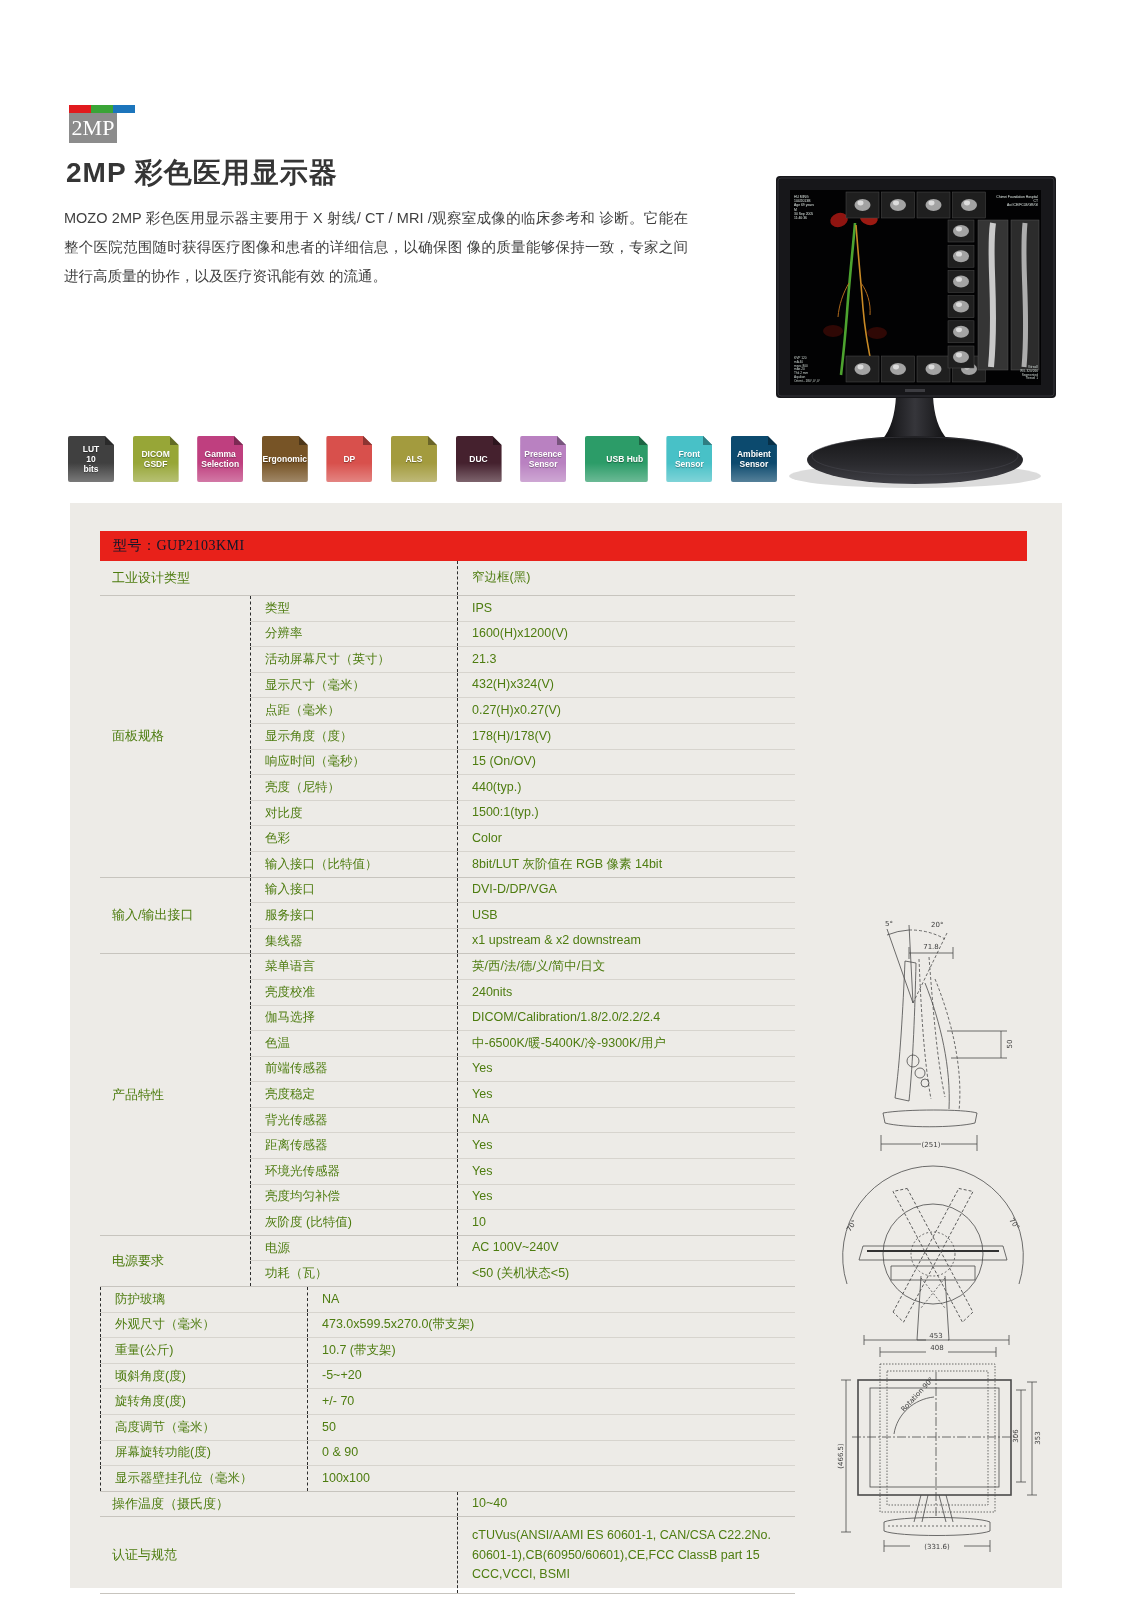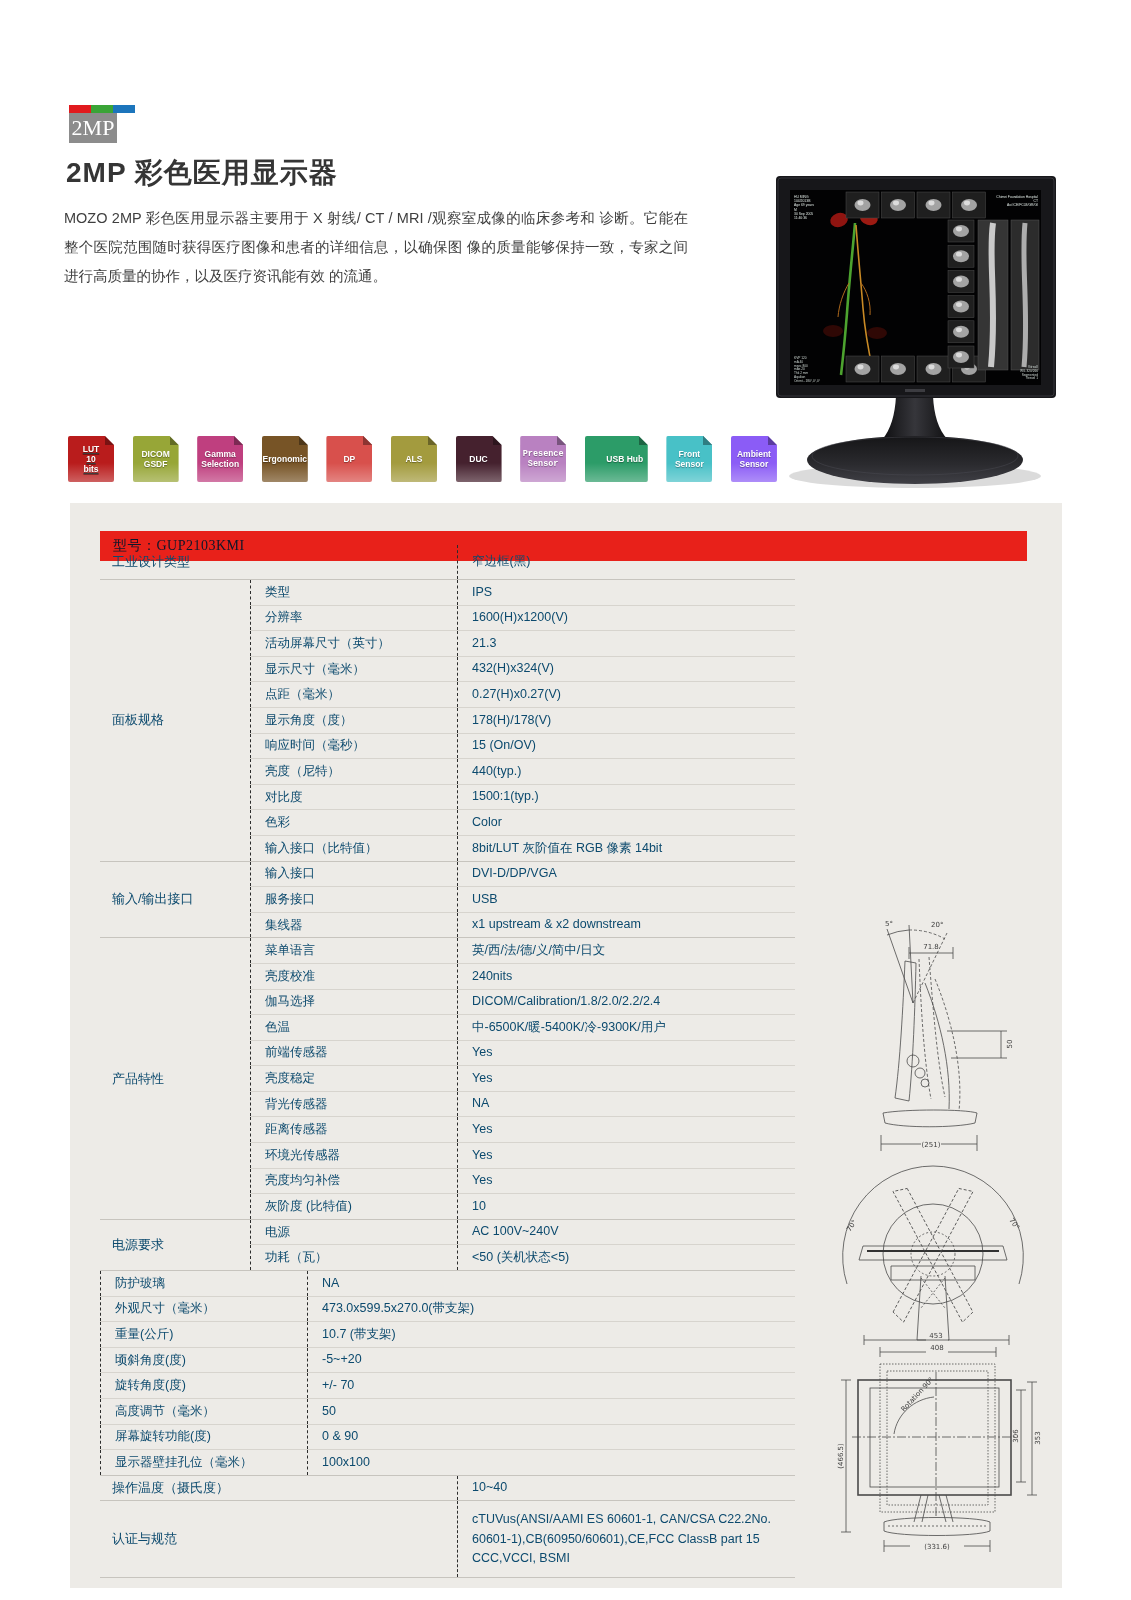--- a/index.html
+++ b/index.html
@@ -173,7 +173,7 @@
   </div>
 
   <div class="badges" id="badges">
-      <div class="badge" style="background: #b91c1c; text-decoration: underline;">
+      <div class="badge" style="background: #404040;">
         <div class="badge-text">
           <div>LUT</div>
           <div>10</div>

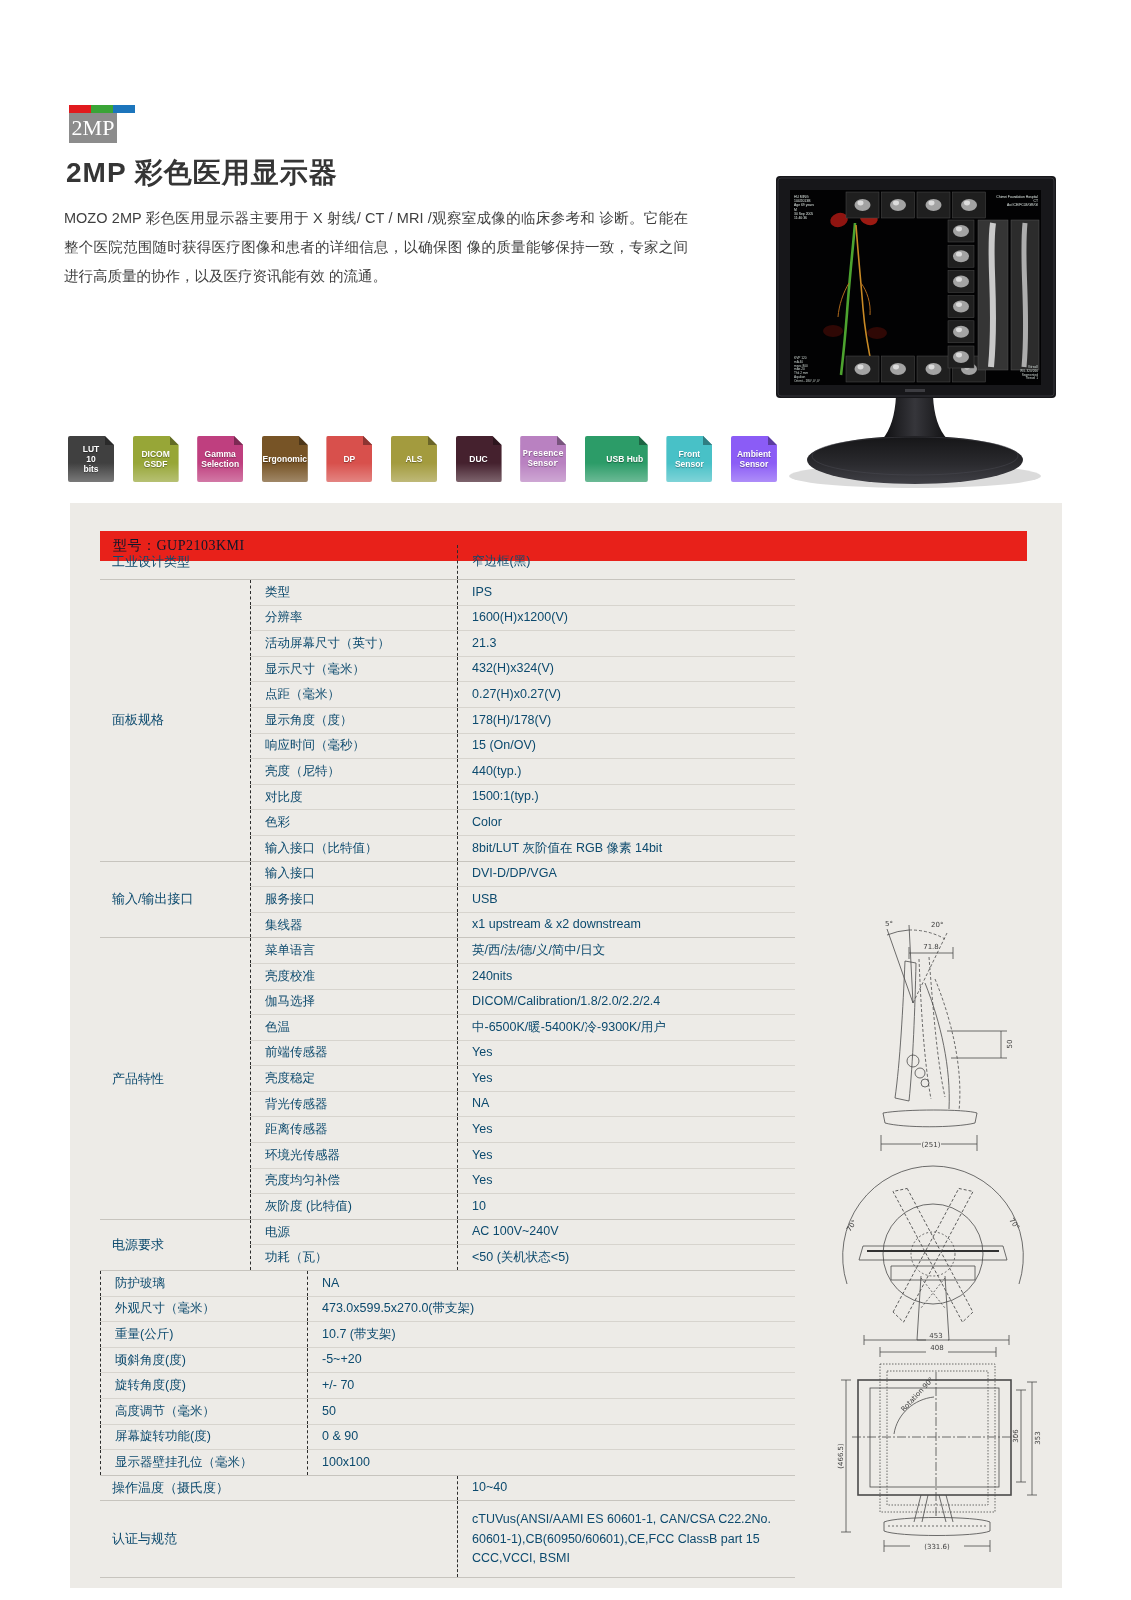--- a/index.html
+++ b/index.html
@@ -212,7 +212,7 @@
           <div>DUC</div>
         </div>
       </div>
-      <div class="badge" style="background: rgb(185, 129, 193); font-family: Liberation Mono, monospace;">
+      <div class="badge" style="background: rgb(185, 129, 193);">
         <div class="badge-text">
           <div>Presence</div>
           <div>Sensor</div>

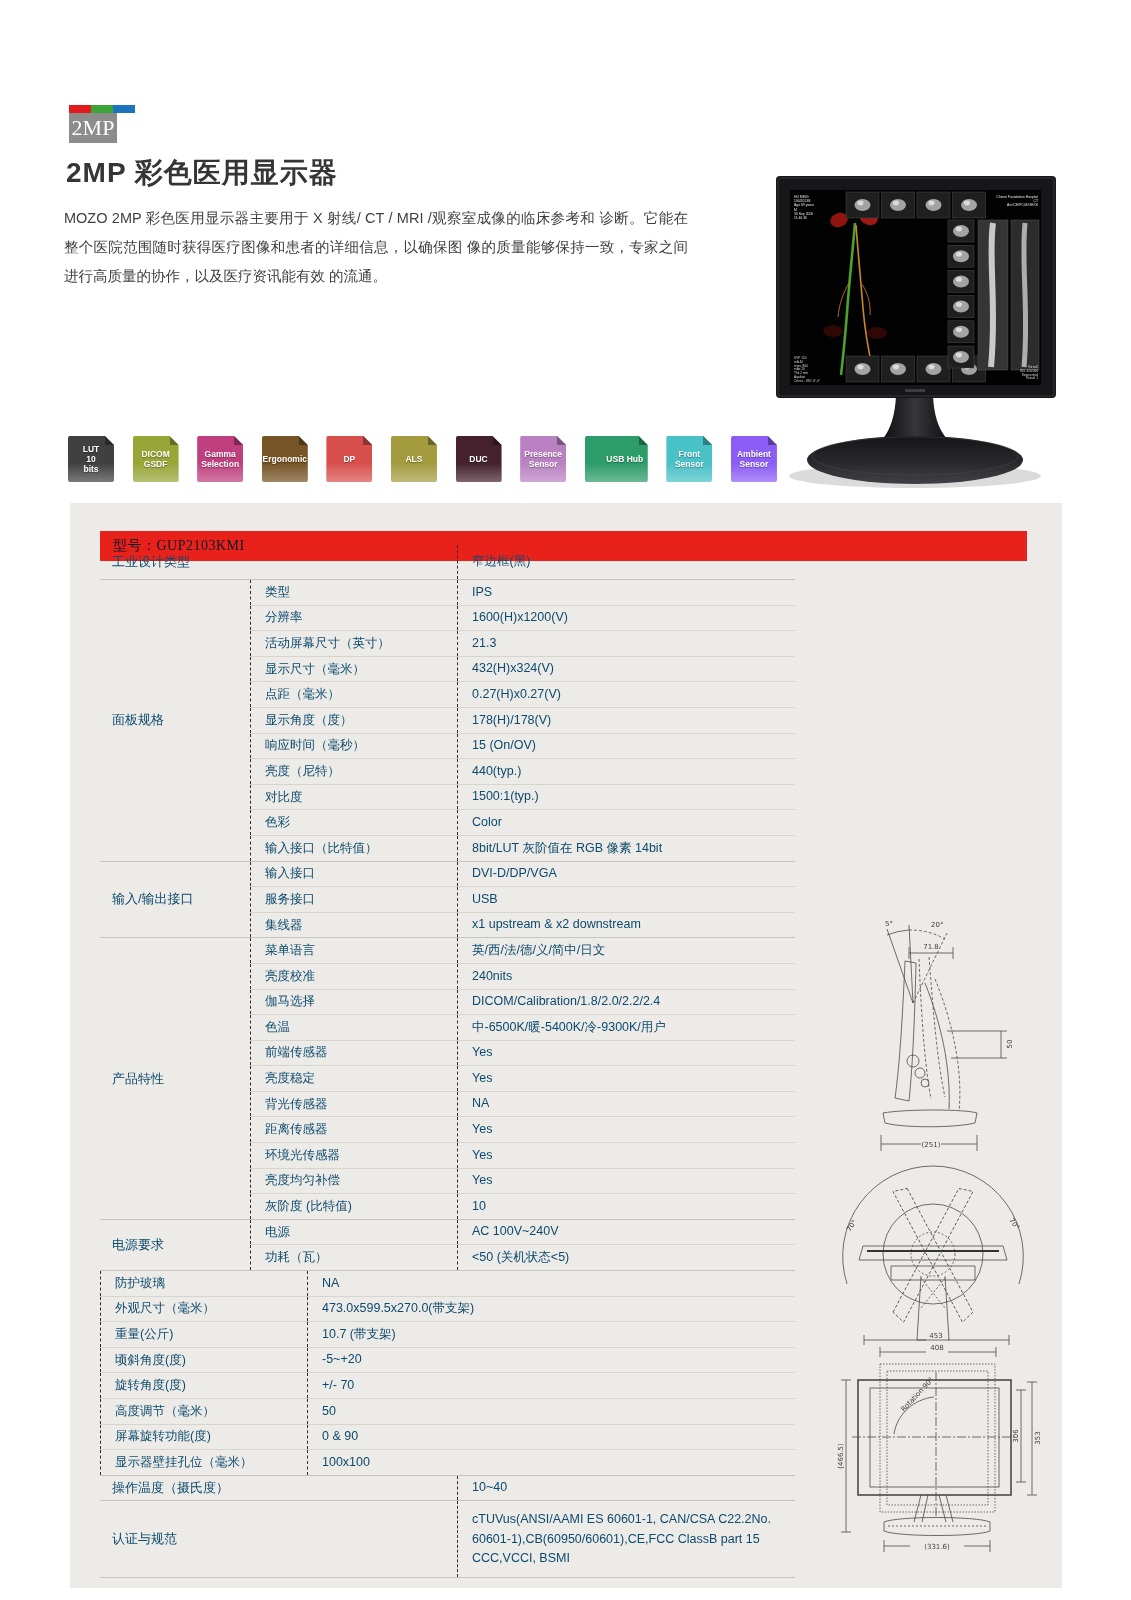--- a/index.html
+++ b/index.html
@@ -229,7 +229,7 @@
           <div>Sensor</div>
         </div>
       </div>
-      <div class="badge" style="background: #8b5cf6;">
+      <div class="badge" style="background: #0c4a6e;">
         <div class="badge-text">
           <div>Ambient</div>
           <div>Sensor</div>

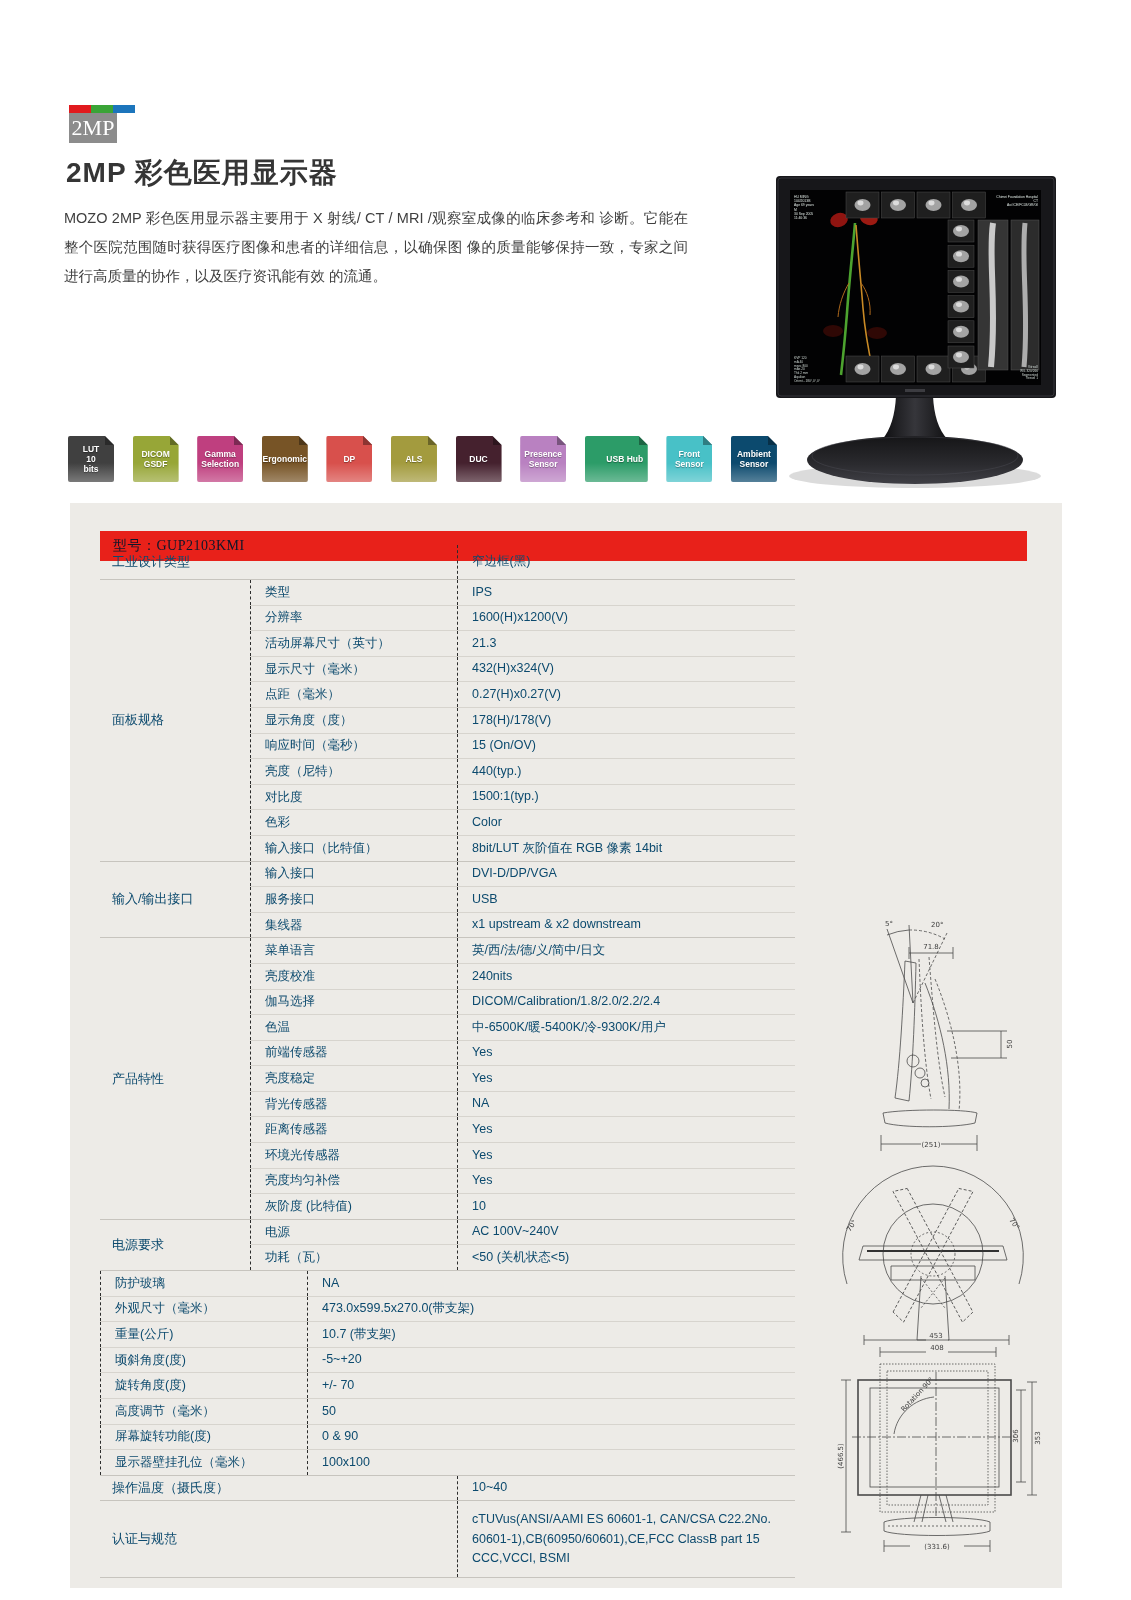--- a/index.html
+++ b/index.html
@@ -35,7 +35,7 @@
          color:#0f172a;font-family:"Liberation Serif","DejaVu Serif",serif;font-size:14px;
          line-height:30px;padding-left:13px;box-sizing:border-box;letter-spacing:.5px;}
 
-  .spec-table{position:absolute;left:30px;top:42px;width:695px;font-size:12.5px;color:#0c4a6e;
+  .spec-table{position:absolute;left:30px;top:58px;width:695px;font-size:12.5px;color:#4d7c0f;
          border-bottom:1px solid #c7c4be;}
   .section{display:flex;}
   .section + .section{border-top:1px solid #c7c4be;}

